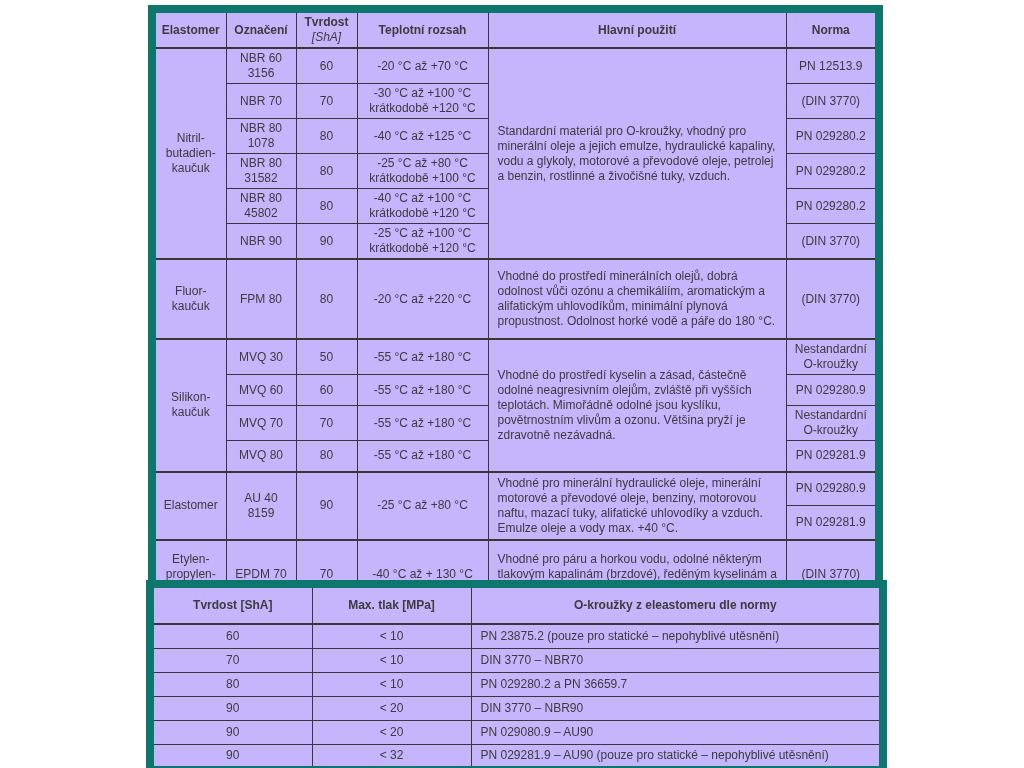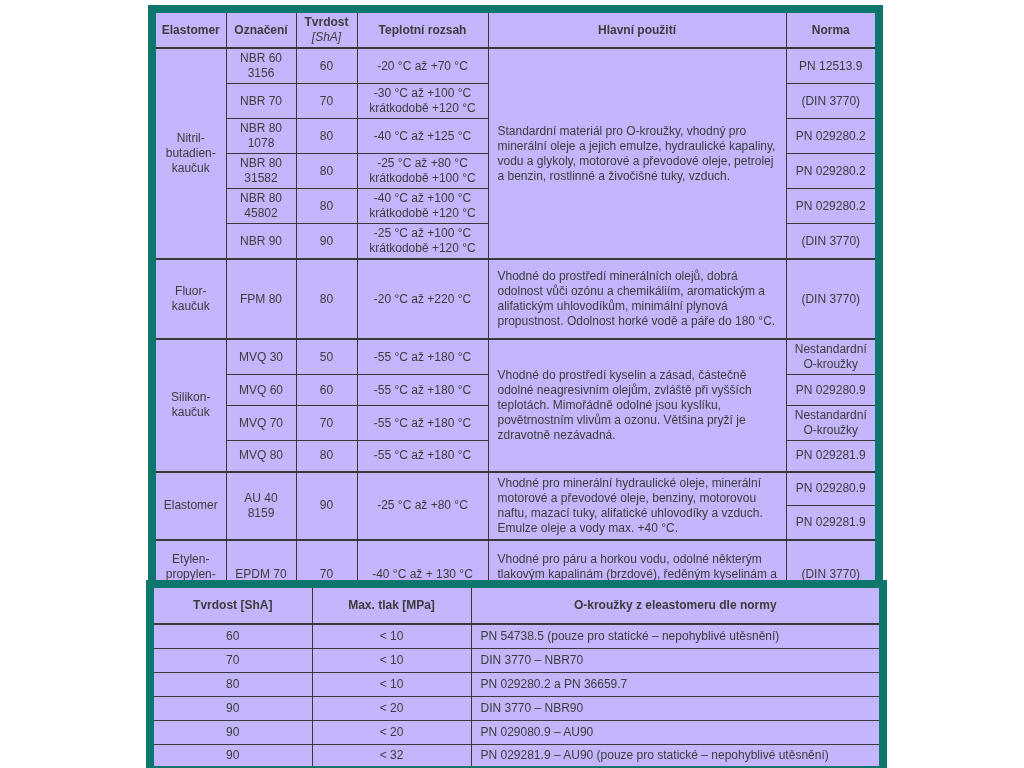--- a/index.html
+++ b/index.html
@@ -186,7 +186,7 @@
   <tr class="h24">
     <td>60</td>
     <td>&lt; 10</td>
-    <td class="usage">PN 54738.5 (pouze pro statické – nepohyblivé utěsnění)</td>
+    <td class="usage">PN 23875.2 (pouze pro statické – nepohyblivé utěsnění)</td>
   </tr>
   <tr class="h24">
     <td>70</td>

